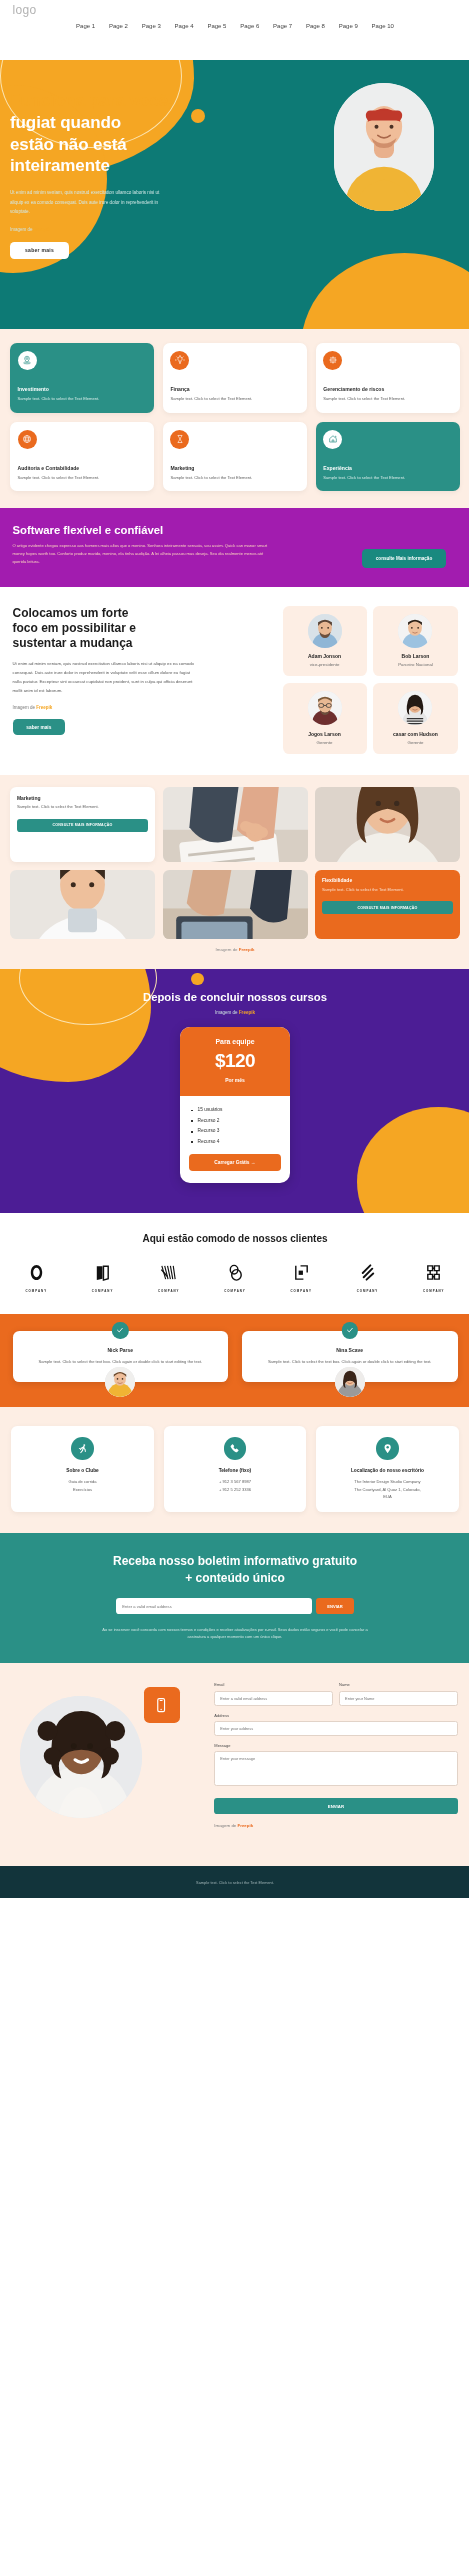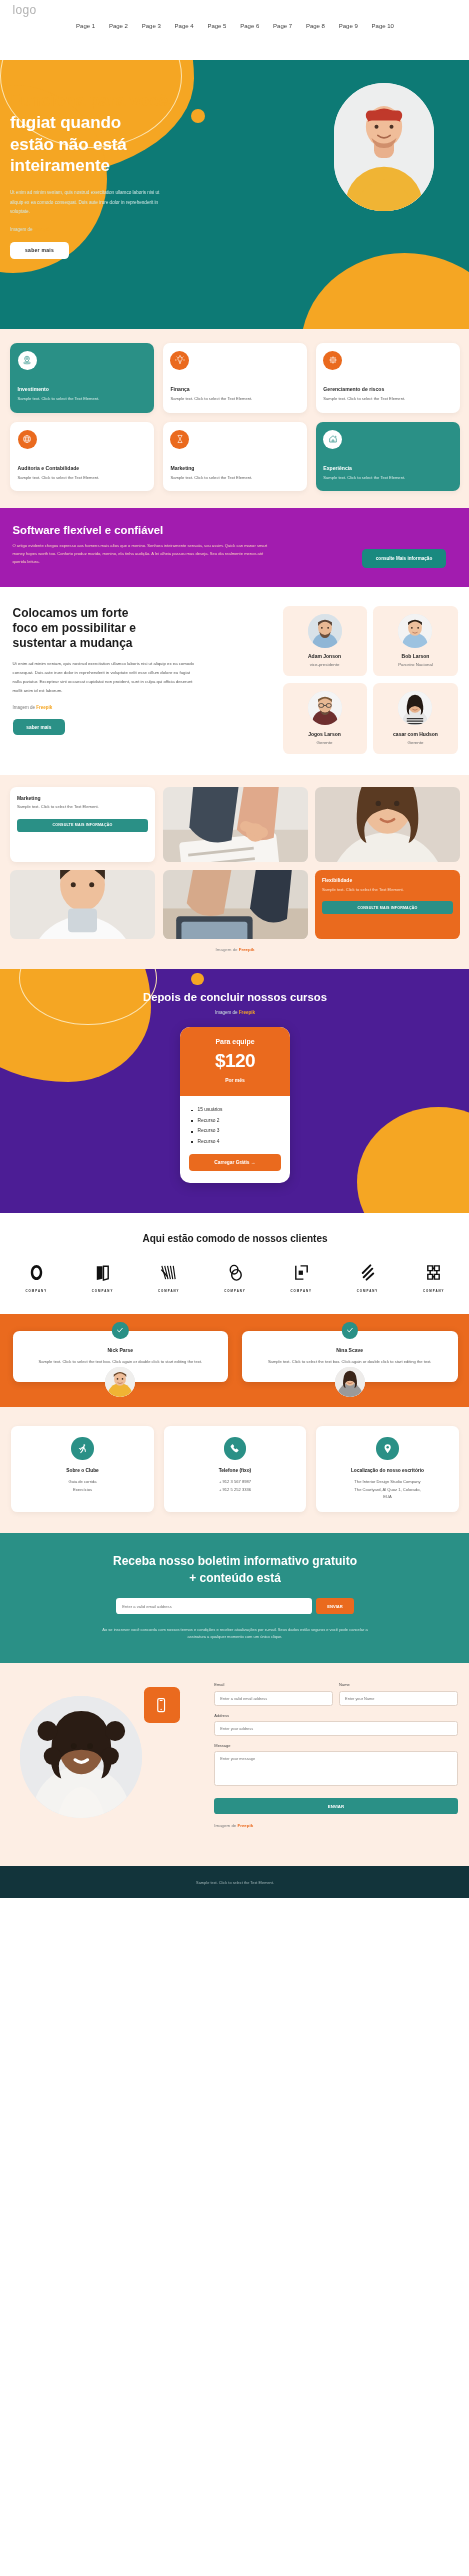--- a/index.html
+++ b/index.html
@@ -785,7 +785,7 @@
   <div class="news">
     <h2>
       <span>Receba nosso boletim informativo gratuito</span><br>
-      <span>+ conteúdo está</span>
+      <span>+ conteúdo único</span>
     </h2>
     <div class="news-form">
       <input type="text" placeholder="Enter a valid email address" style="">

